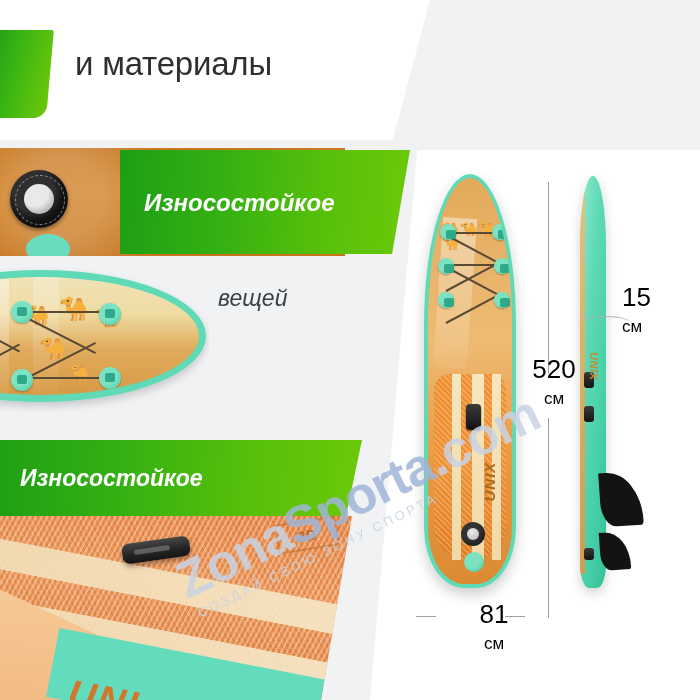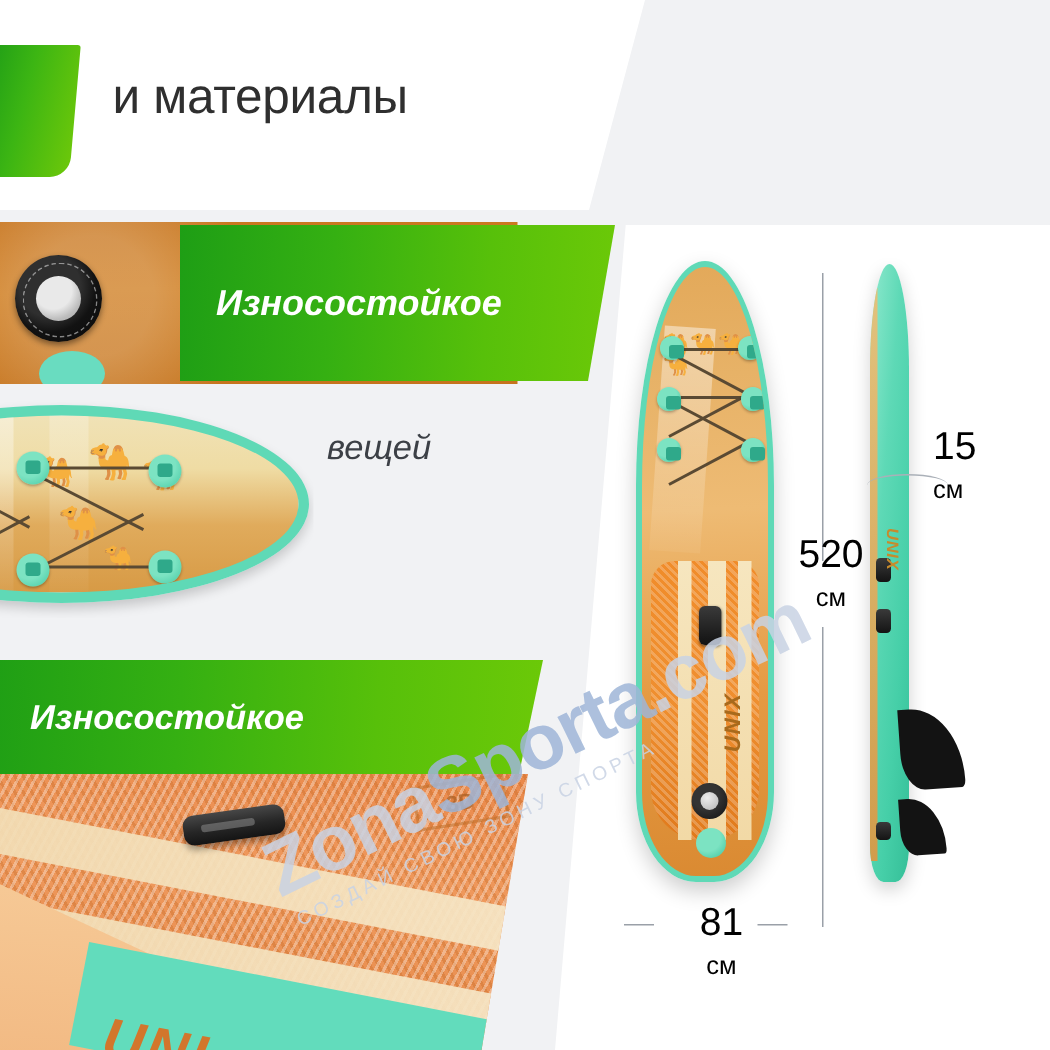--- a/index.html
+++ b/index.html
@@ -430,7 +430,7 @@
 
   <div class="dimline-h" style="left:416px;top:616px;width:20px;"></div>
   <div class="dimline-h" style="left:505px;top:616px;width:20px;"></div>
-  <div class="dim-label" style="left:445px;top:600px;width:72px;">
+  <div class="dim-label" style="left:458px;top:600px;width:72px;">
     <span>81</span>
     <span class="u">см</span>
   </div>

